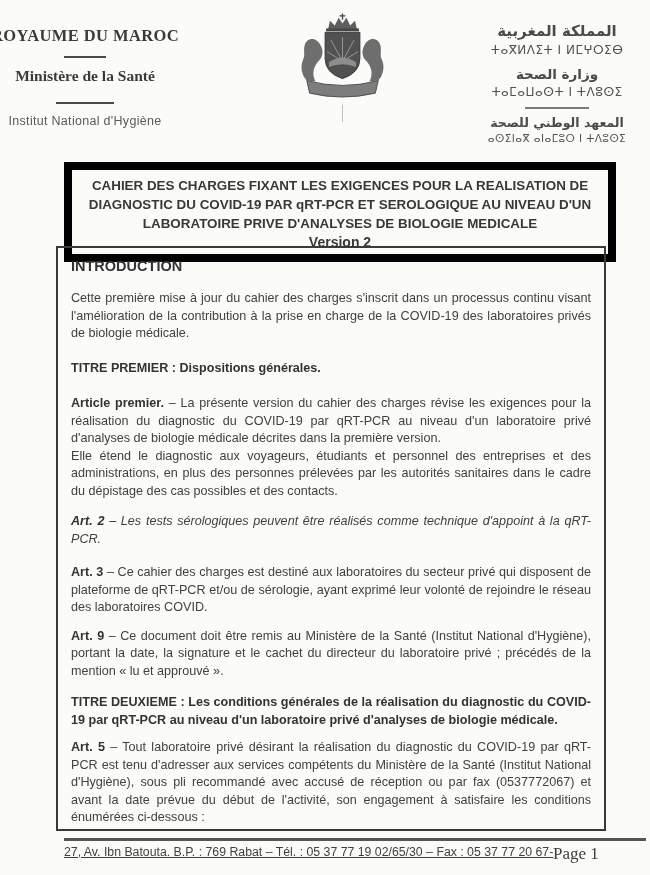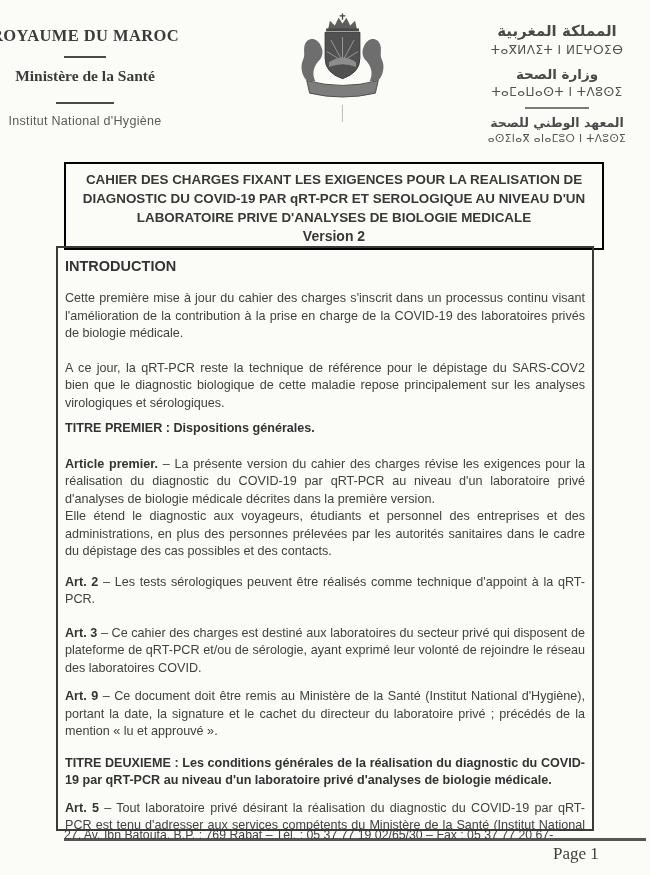--- a/index.html
+++ b/index.html
@@ -36,7 +36,7 @@
   
   .title-box{
     position:absolute;left:64px;top:162px;width:516px;
-    border:2px solid #000000;
+    border:8px solid #000000;
     padding:6px 10px 4px;
     text-align:center;
   }

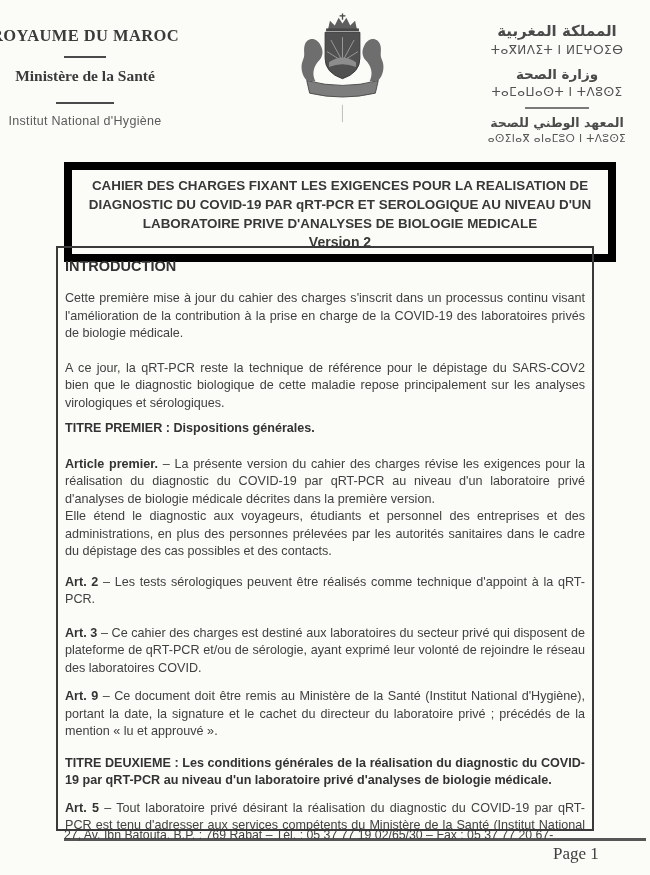--- a/index.html
+++ b/index.html
@@ -47,7 +47,7 @@
   .content-box{
     position:absolute;left:56px;top:246px;width:520px;height:566px;
     border:2px solid #3a3a3a;
-    padding:7px 7px 8px;
+    padding:7px 13px 8px;
     text-align:justify;
     font-size:12.6px;line-height:1.39;color:#414141;
     overflow:hidden;

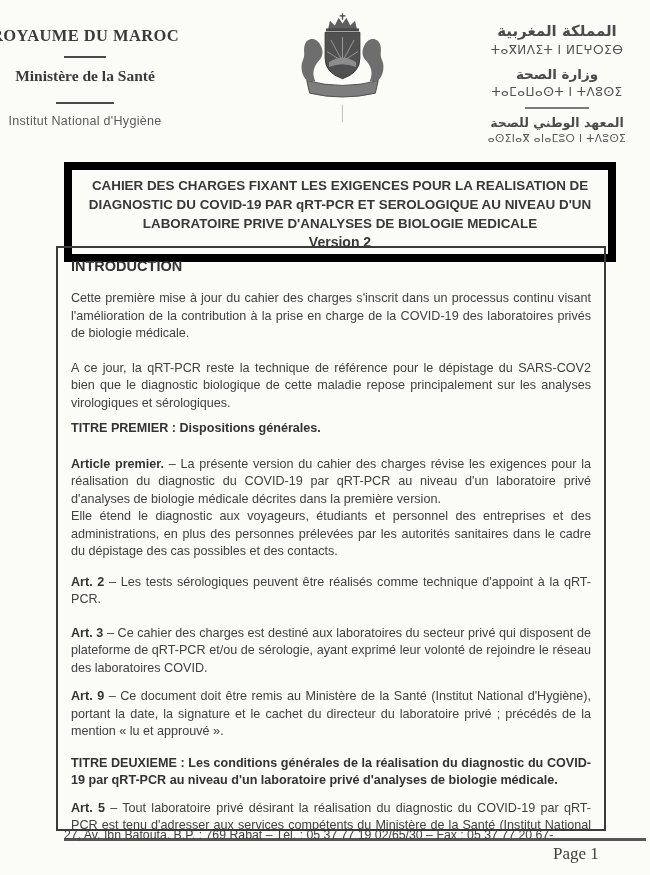--- a/index.html
+++ b/index.html
@@ -127,7 +127,6 @@
 
     <p class="mb-p0"><strong></strong><span>Cette première mise à jour du cahier des charges s'inscrit dans un processus continu visant l'amélioration de la contribution à la prise en charge de la COVID-19 des laboratoires privés de biologie médicale.</span></p>
 
-    <p class="mb-p1"><strong></strong><span>A ce jour, la qRT-PCR reste la technique de référence pour le dépistage du SARS-COV2 bien que le diagnostic biologique de cette maladie repose principalement sur les analyses virologiques et sérologiques.</span></p>
 
     <p class="mb-p2"><strong>TITRE PREMIER : Dispositions générales.</strong><span></span></p>
 

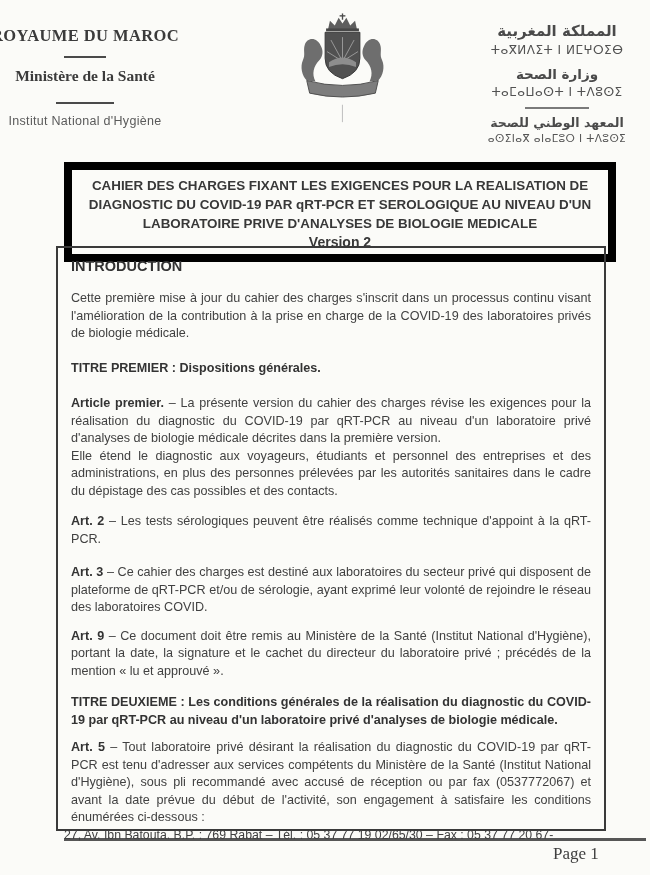--- a/index.html
+++ b/index.html
@@ -60,7 +60,7 @@
   .mb-p1{margin-bottom:8px;}
   .mb-p2{margin-bottom:18px;}
   .mb-p3{margin-bottom:13px;margin-top:11px;}
-  .mb-p4{margin-bottom:16px;}
+  .mb-p4{margin-bottom:16px;font-style:italic;}
   .mb-p5{margin-bottom:11px;}
   .mb-p6{margin-bottom:14px;}
   .mb-p7{margin-bottom:10px;}

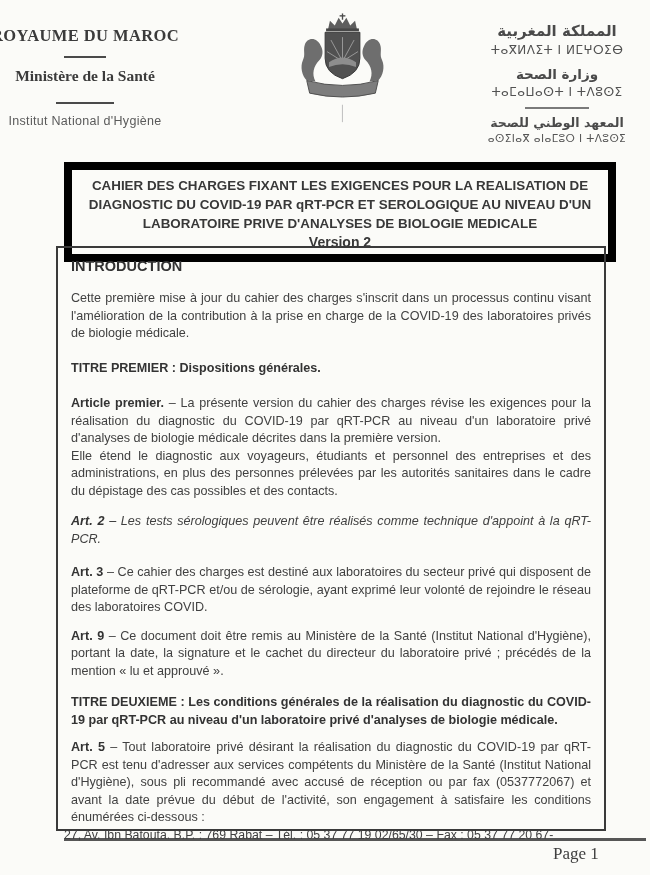--- a/index.html
+++ b/index.html
@@ -67,7 +67,7 @@
 
   
   .footer-rule{position:absolute;left:64px;top:838px;width:582px;height:2.5px;background:#565656;}
-  .footer-address{position:absolute;left:64px;top:828px;font-size:12.3px;color:#3f3f3f;}
+  .footer-address{position:absolute;left:64px;top:845px;font-size:12.3px;color:#3f3f3f;text-decoration:underline;}
   .page-number{position:absolute;left:553px;top:844px;font-family:"Liberation Serif",serif;font-size:17px;color:#3f3f3f;}
 </style>
 </head>

